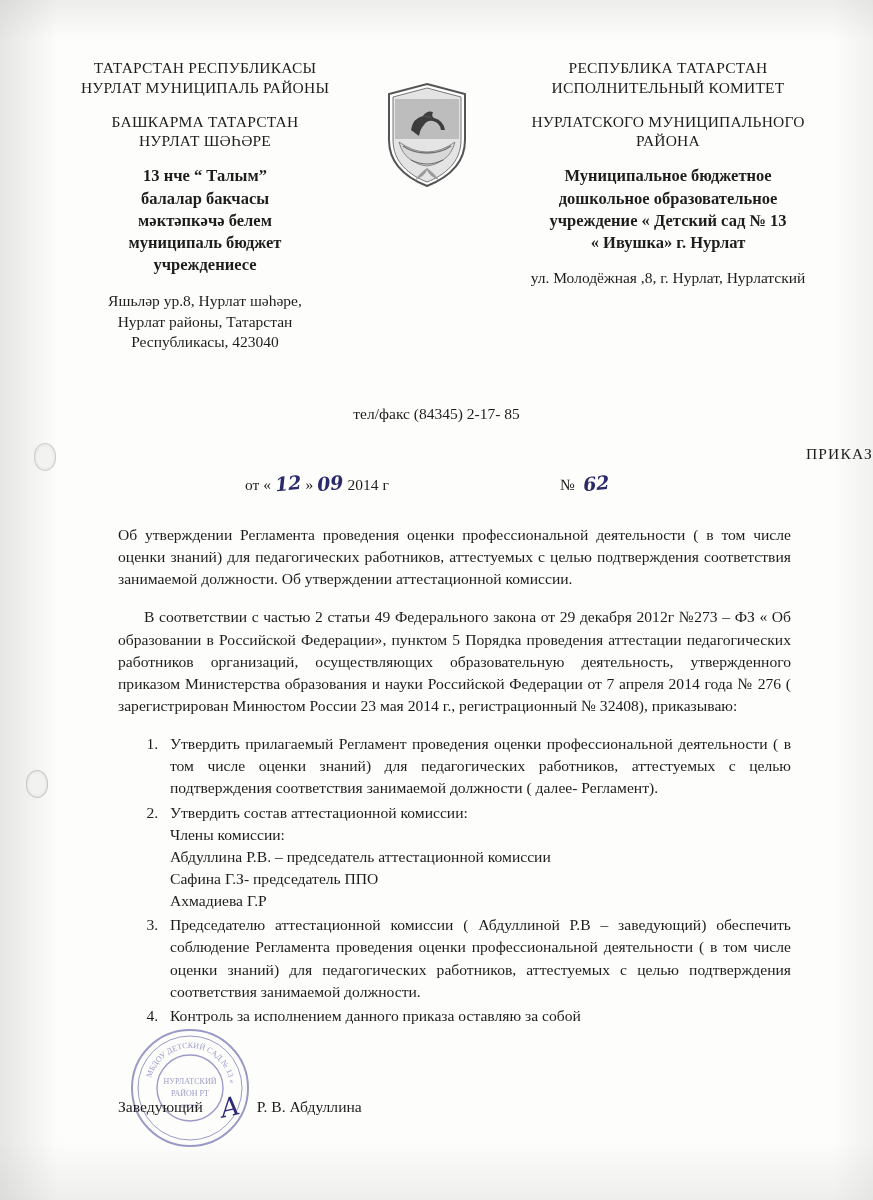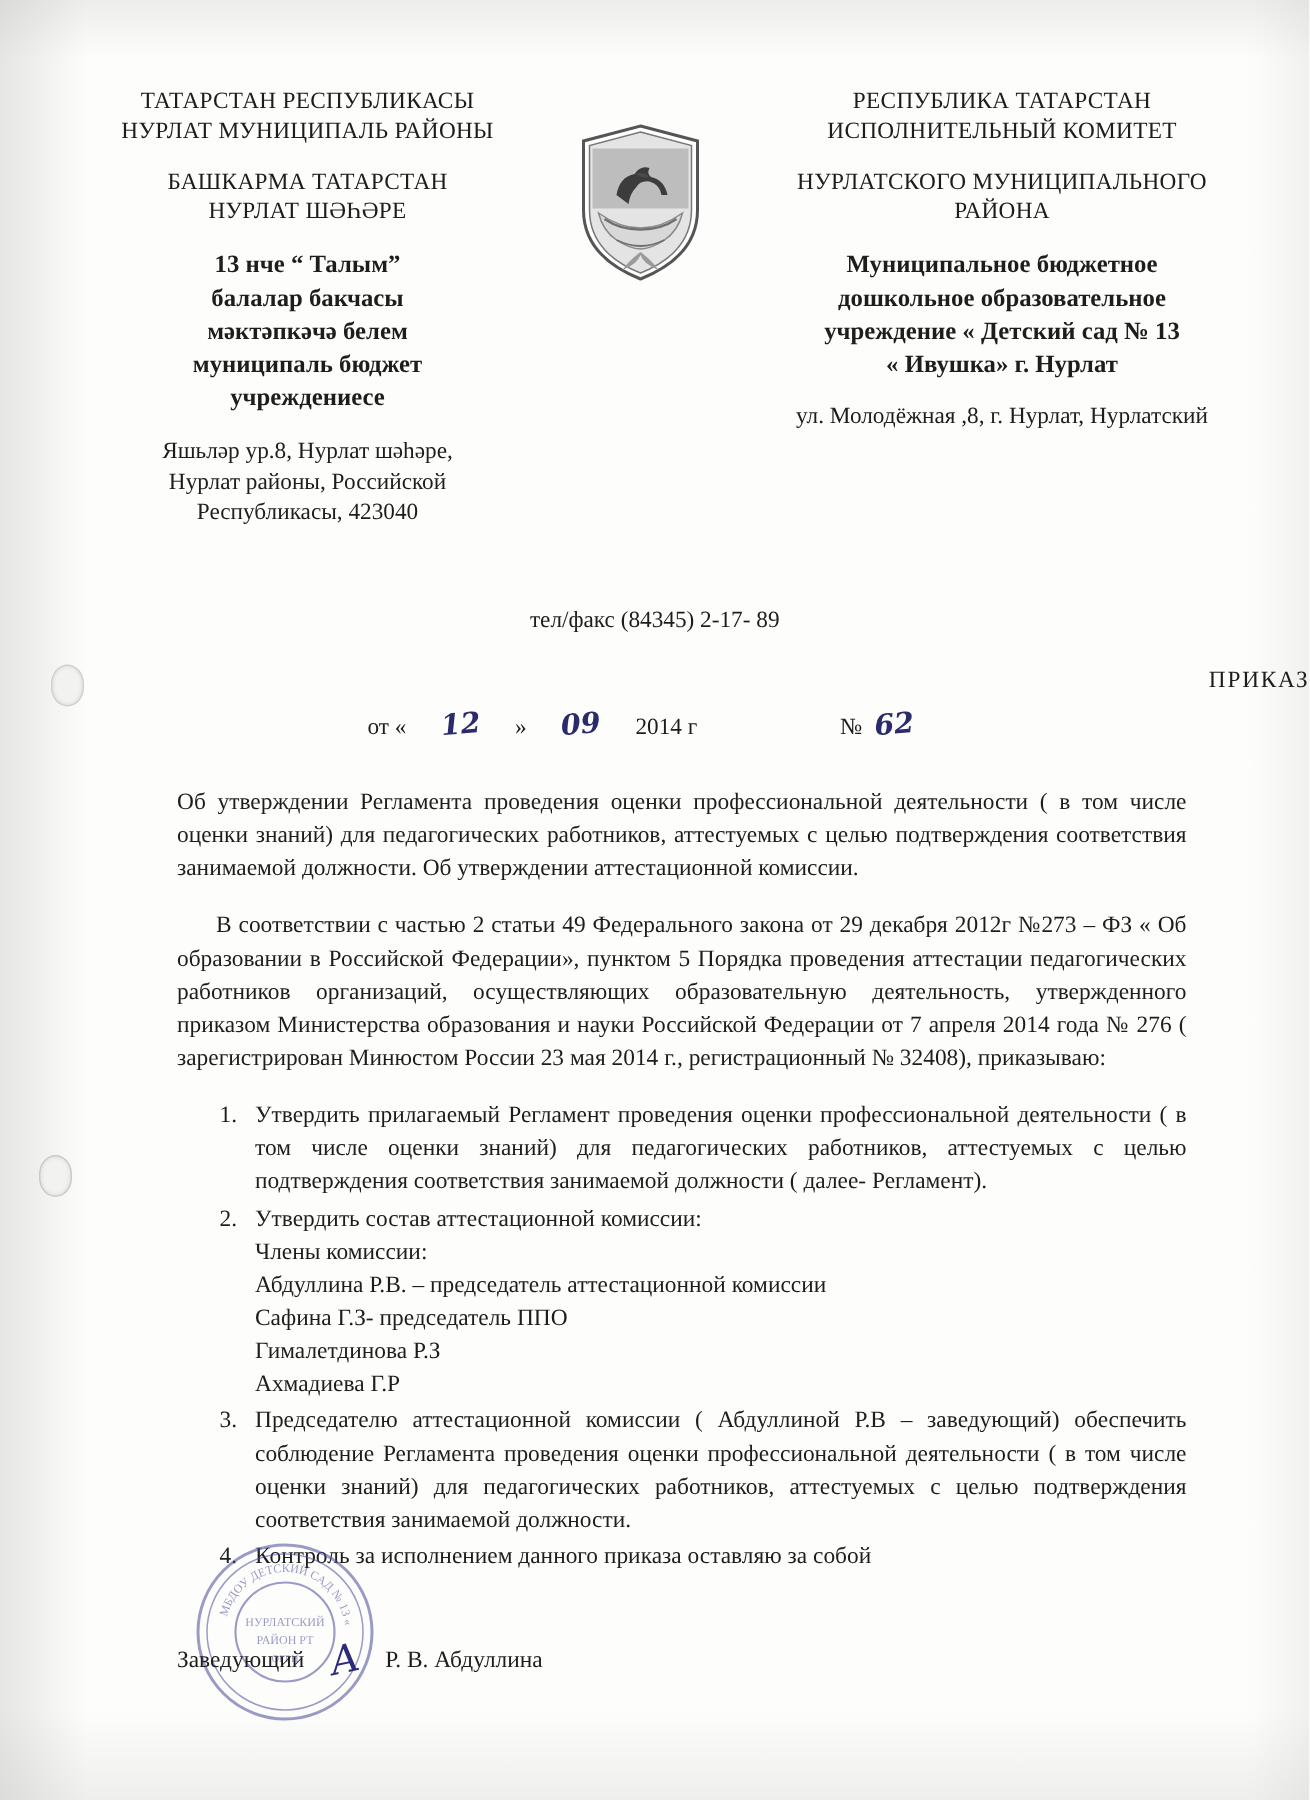--- a/index.html
+++ b/index.html
@@ -219,7 +219,7 @@
       <div class="bold">учреждениесе</div>
       <div class="block-gap"></div>
       <div class="addr">Яшьләр  ур.8,  Нурлат шәһәре,</div>
-      <div class="addr">Нурлат  районы, Российской</div>
+      <div class="addr">Нурлат  районы, Татарстан</div>
       <div class="addr">Республикасы, 423040</div>
     </div>
 

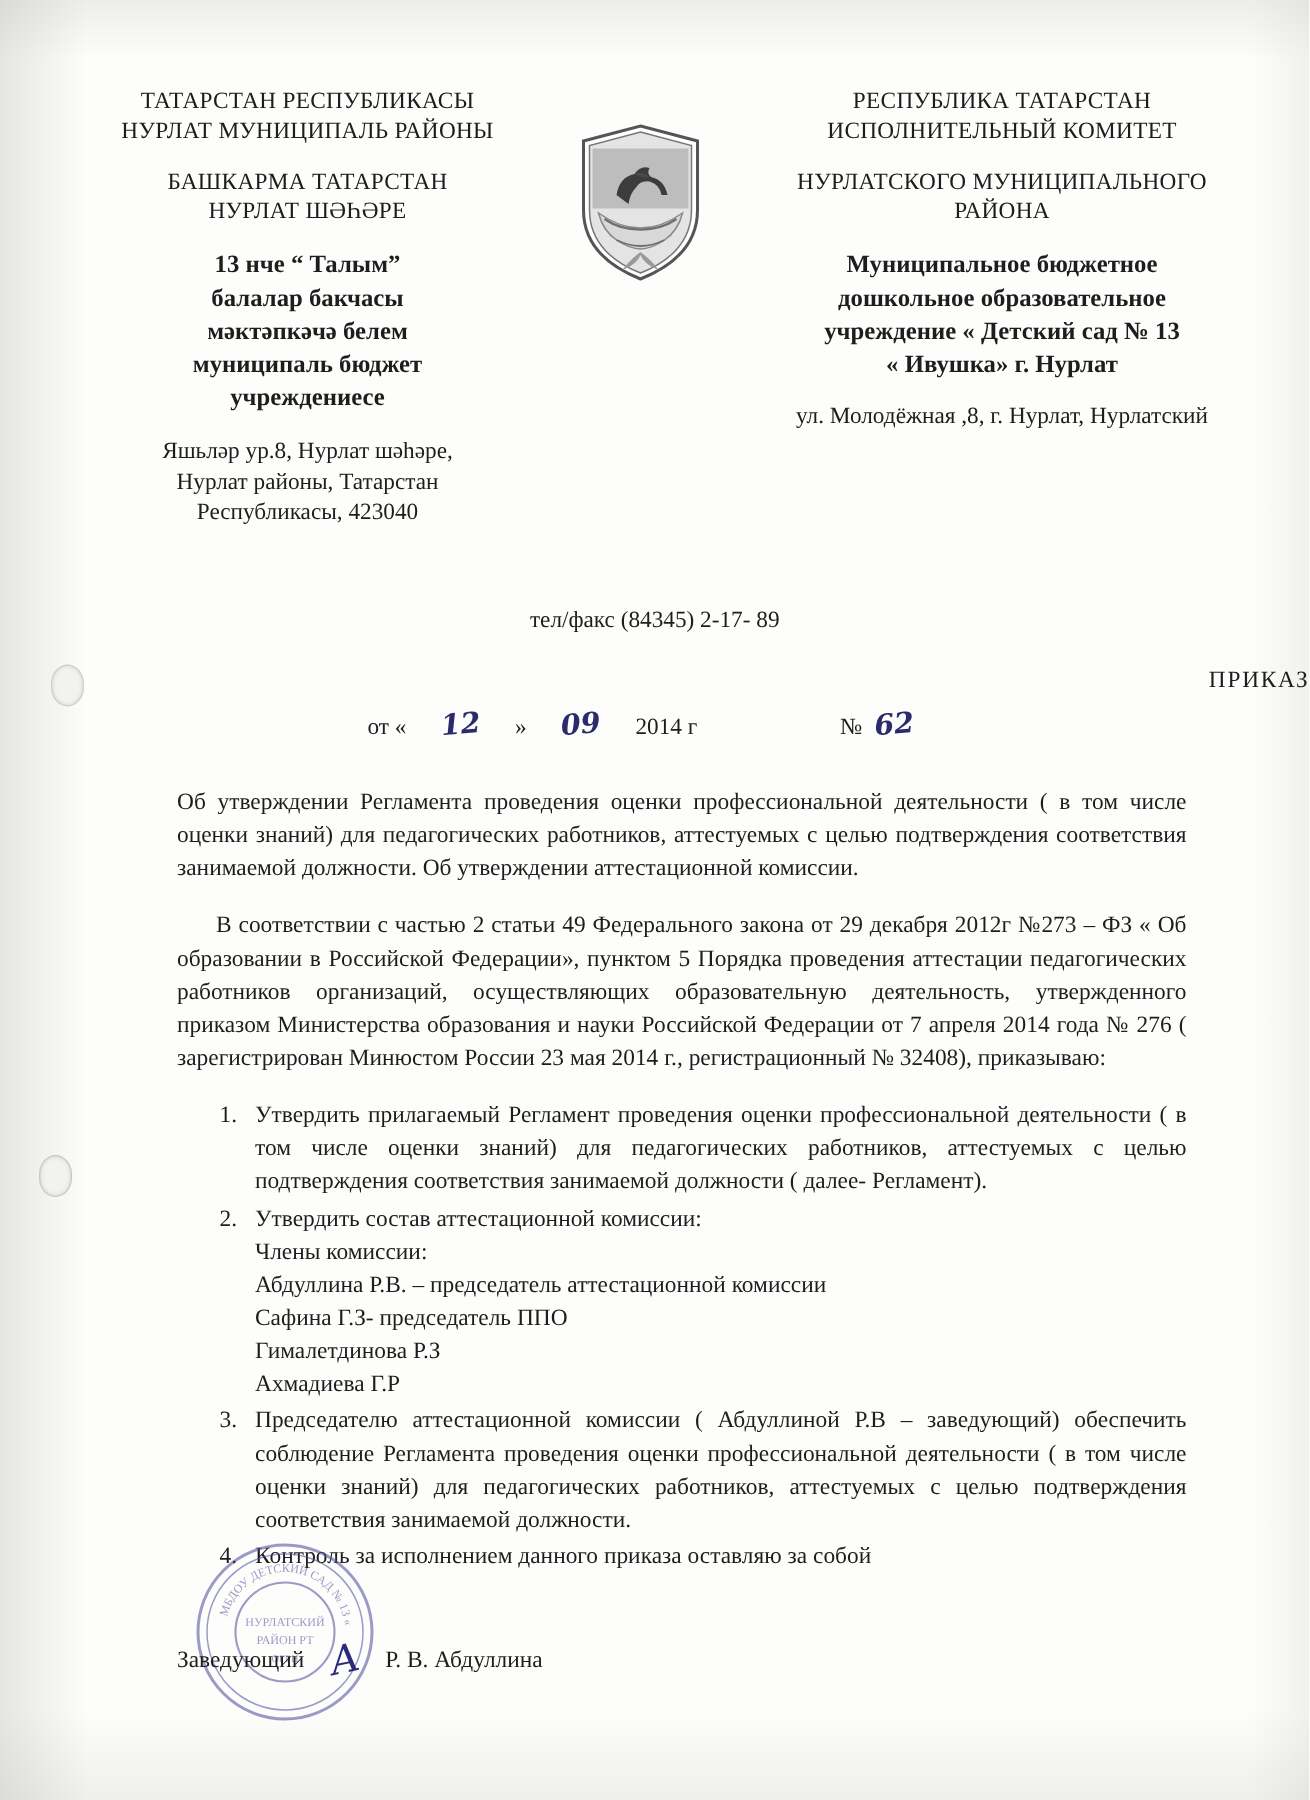--- a/index.html
+++ b/index.html
@@ -255,7 +255,7 @@
     </div>
   </div>
 
-  <div class="tel">тел/факс (84345)  2-17- 89</div>
+  <div class="tel">тел/факс (84345)  2-17- 85</div>
 
   <div class="order-title">ПРИКАЗ</div>
 

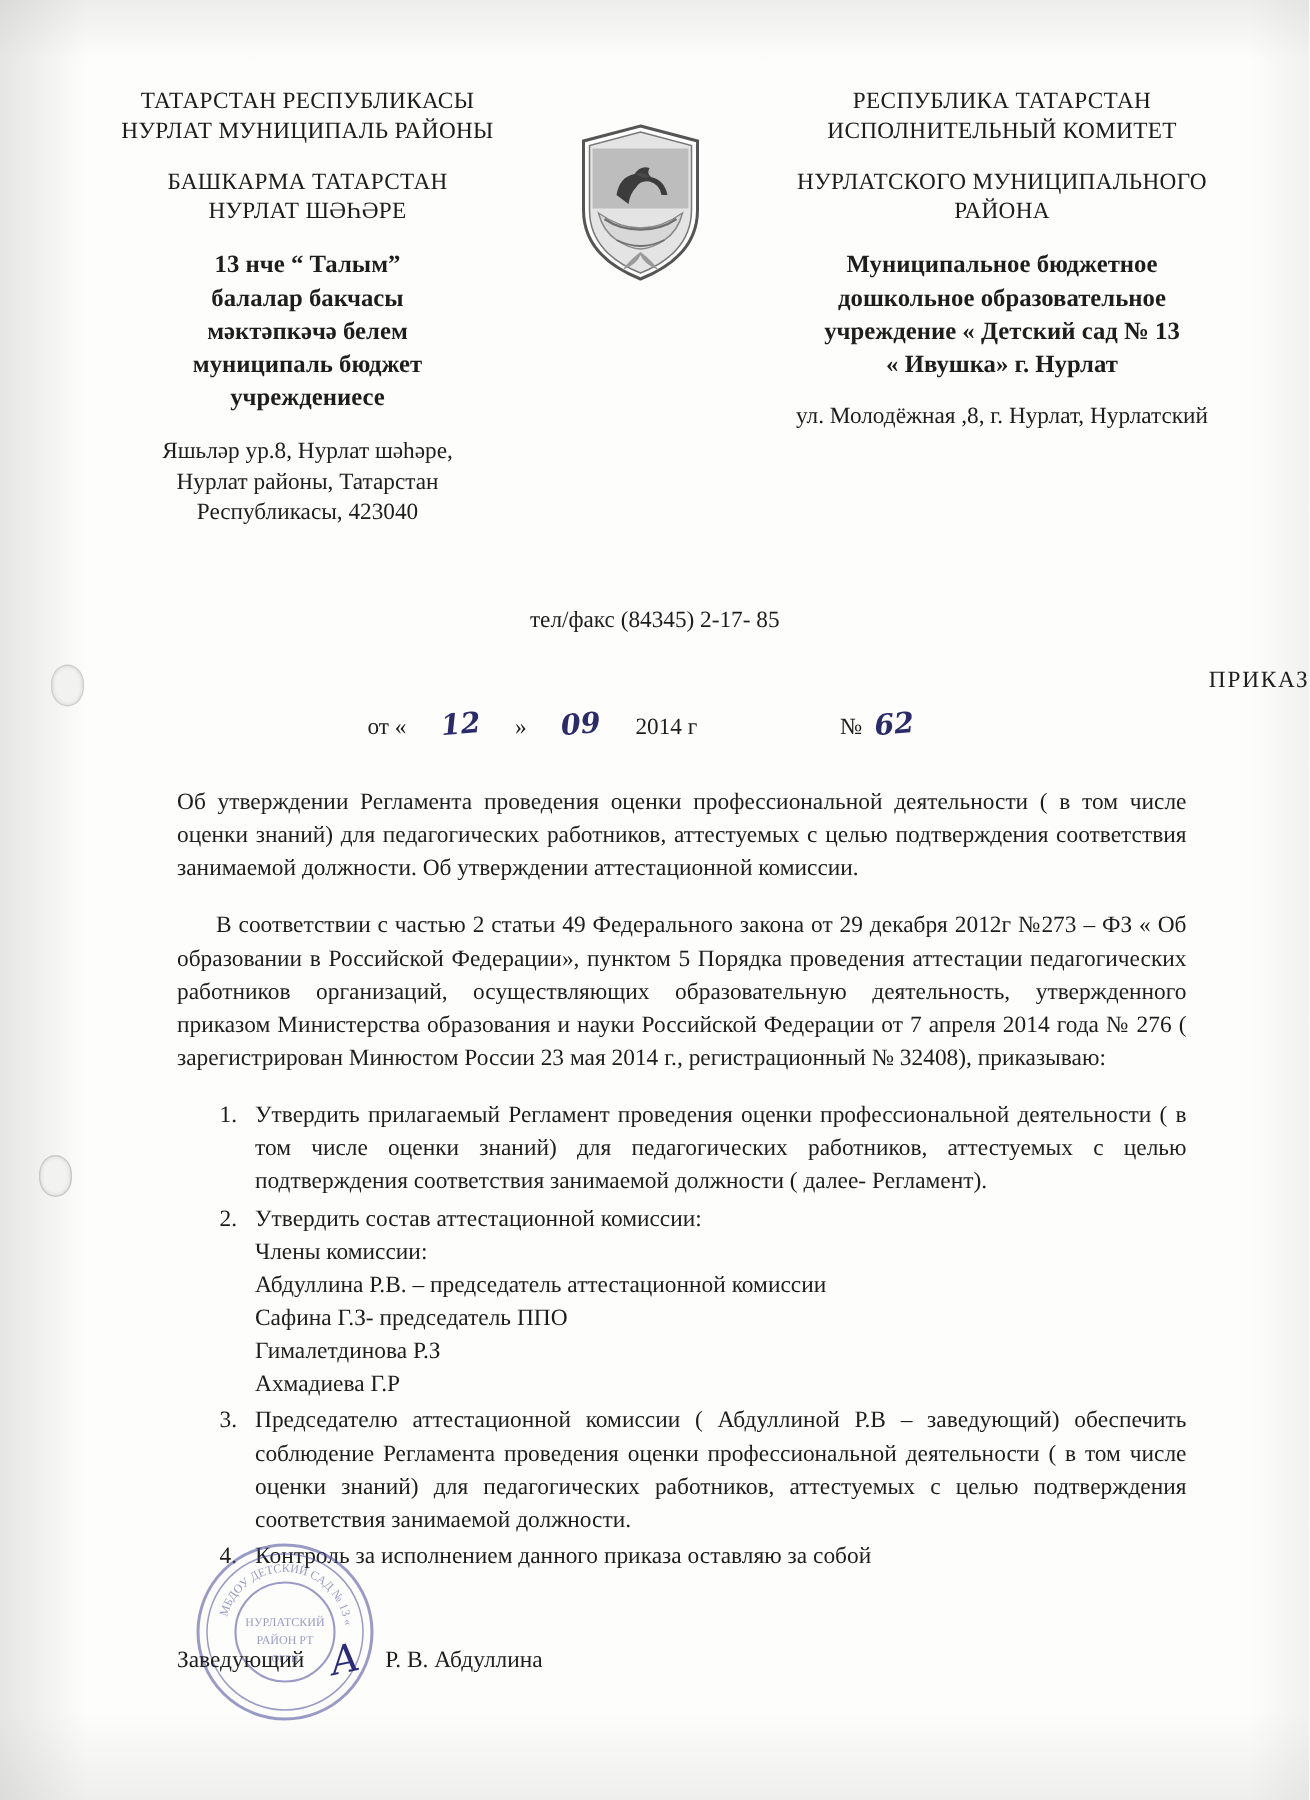--- a/index.html
+++ b/index.html
@@ -116,7 +116,7 @@
     font-size: 15.5px;
     display: flex;
     align-items: baseline;
-    gap: 19px;
+    gap: 0;
   }
   .hand {
     font-family: "DejaVu Serif", serif;

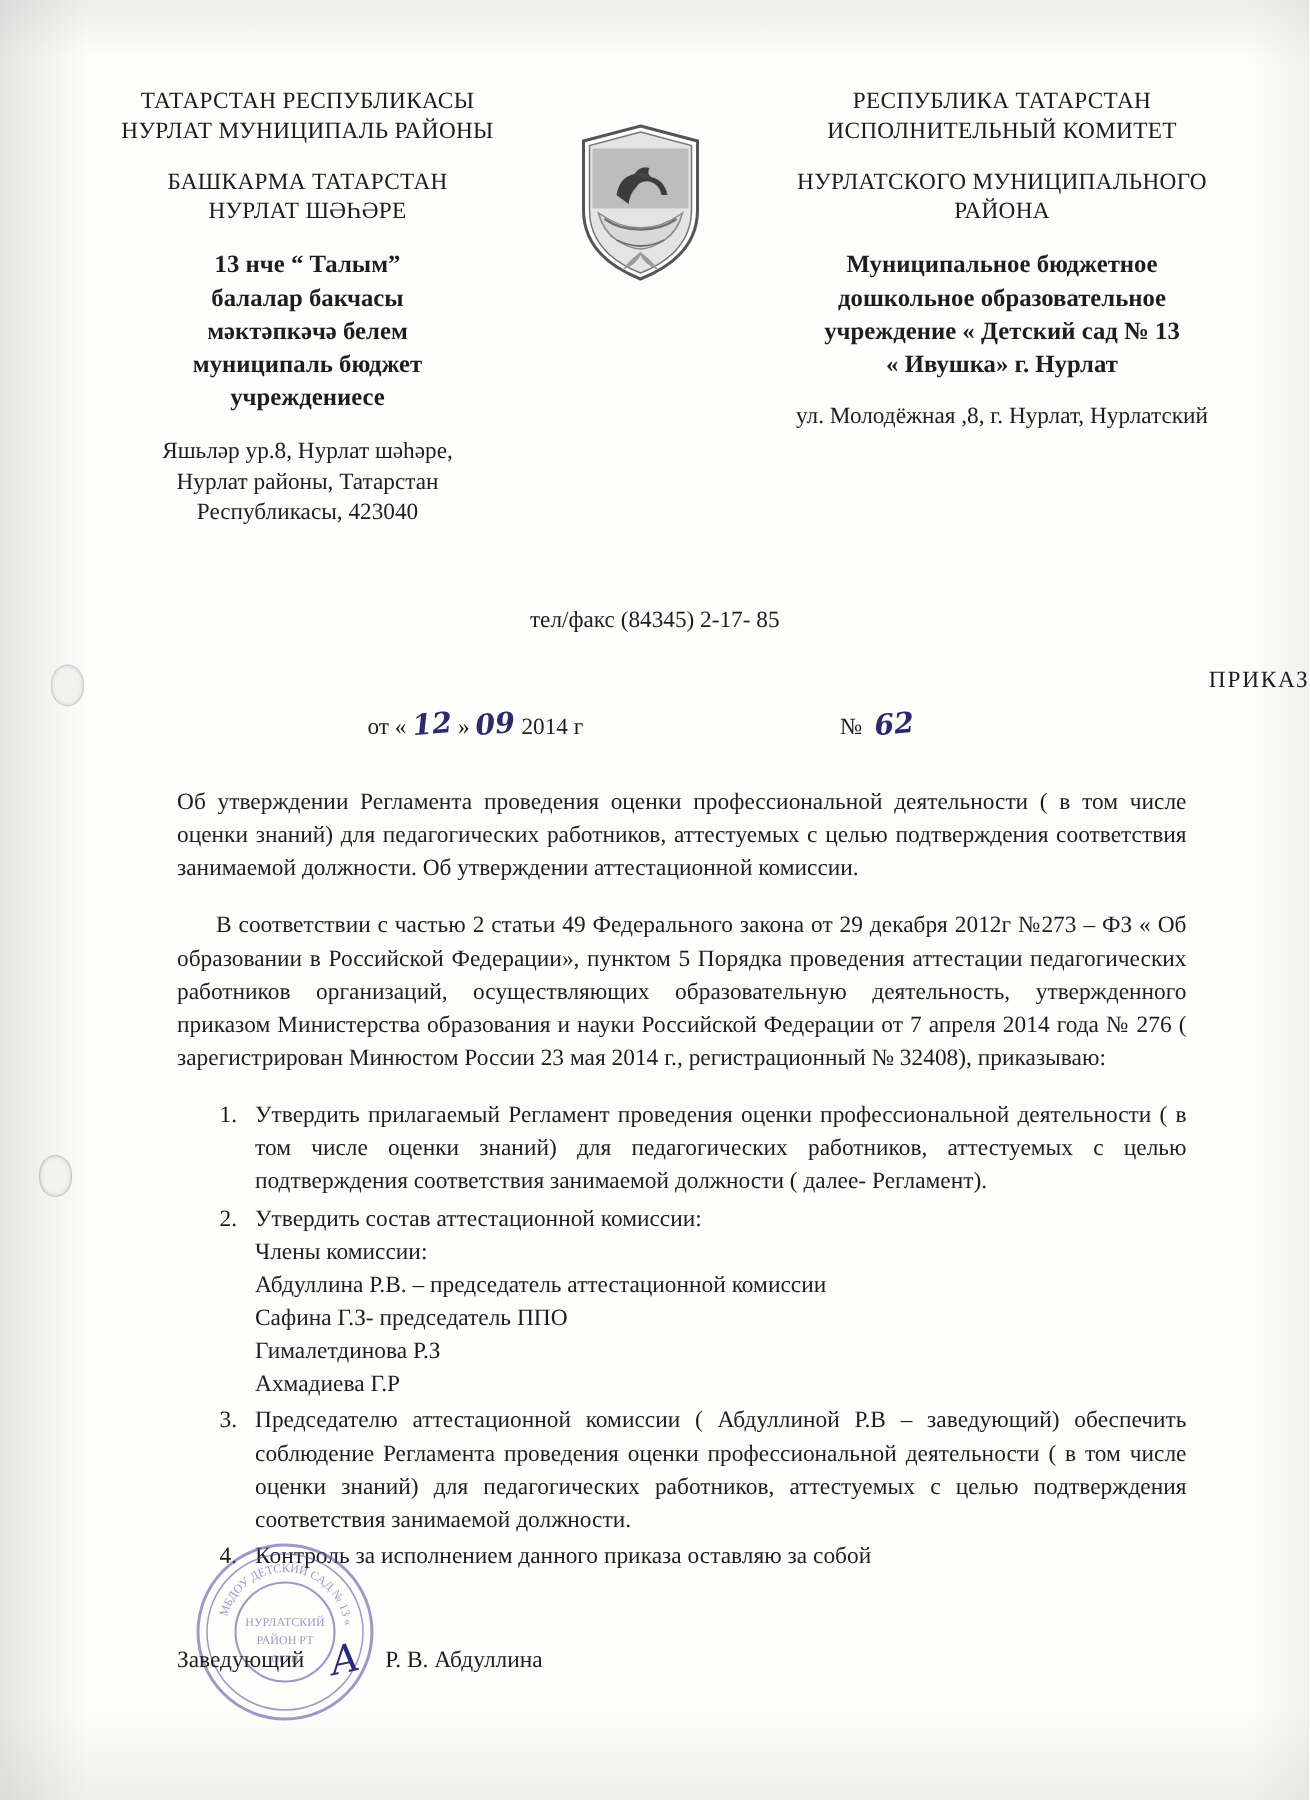--- a/index.html
+++ b/index.html
@@ -286,7 +286,6 @@
           <li>Члены комиссии:</li>
           <li>Абдуллина Р.В. – председатель аттестационной комиссии</li>
           <li>Сафина Г.З- председатель ППО</li>
-          <li>Гималетдинова Р.З</li>
           <li>Ахмадиева Г.Р</li>
         </ul>
       </li>

